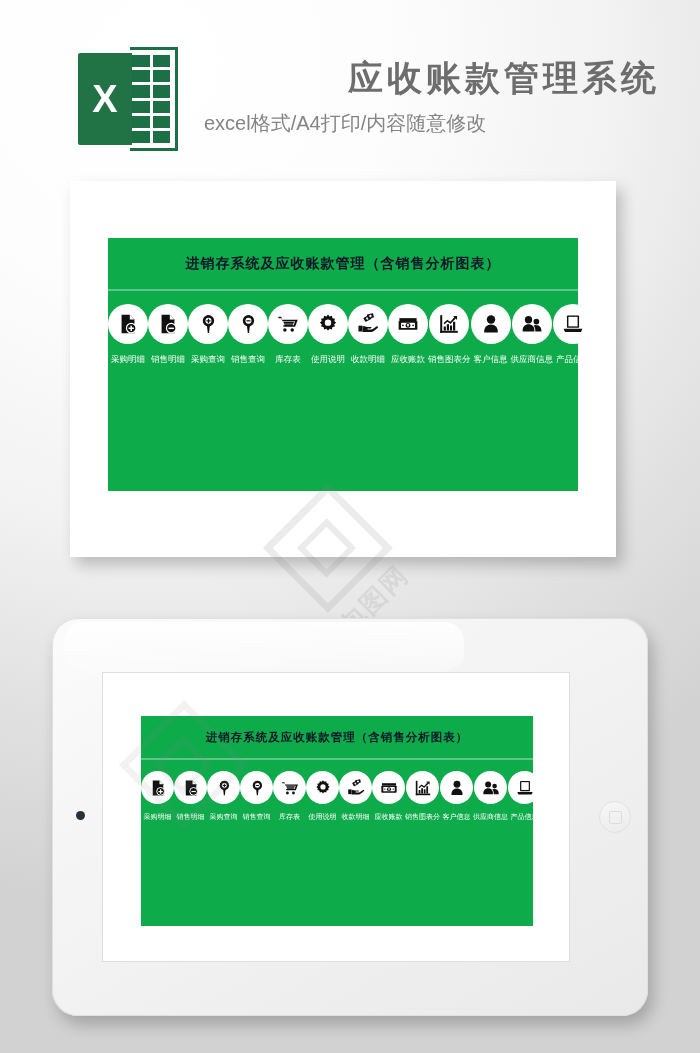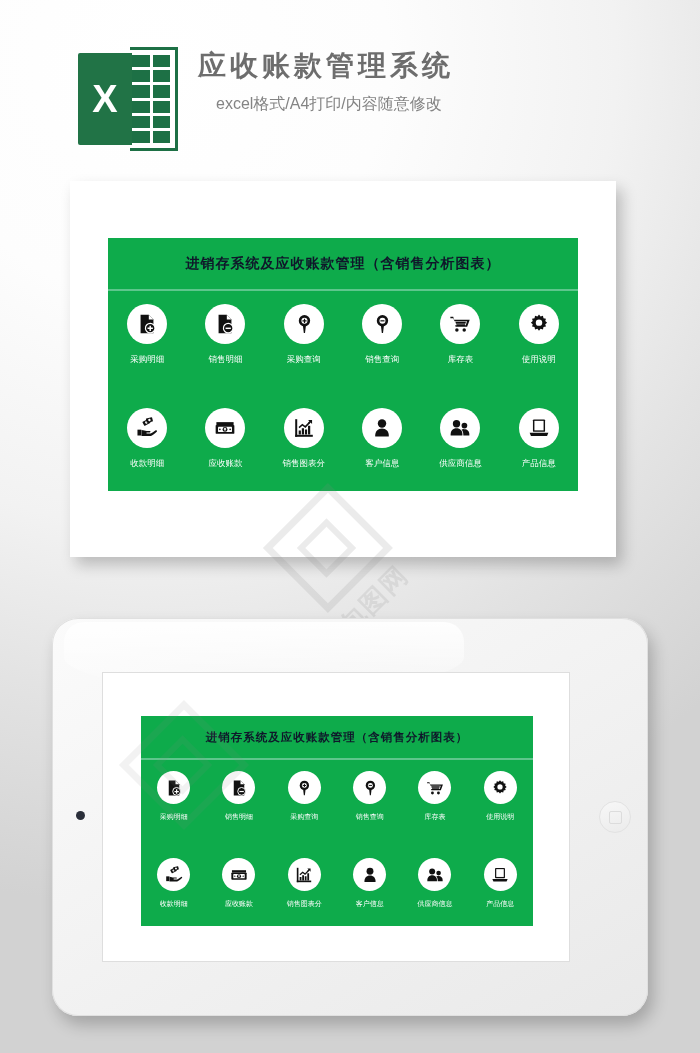--- a/index.html
+++ b/index.html
@@ -47,9 +47,10 @@
     position:absolute;left:198px;top:50px;width:470px;
   }
   .main-title{
-    font-size:28px;font-weight:bold;color:#6d6d6d;letter-spacing:4px;
-    line-height:1.15;margin:0;white-space:nowrap;
+    font-size:35px;font-weight:bold;color:#6d6d6d;letter-spacing:4px;
+    line-height:1.15;margin:8px;white-space:nowrap;
     font-family:"Liberation Sans","DejaVu Sans",sans-serif;
+    text-align:right;
   }
   .sub-title{
     font-size:16px;color:#848484;letter-spacing:0px;margin:12px 0 0 18px;

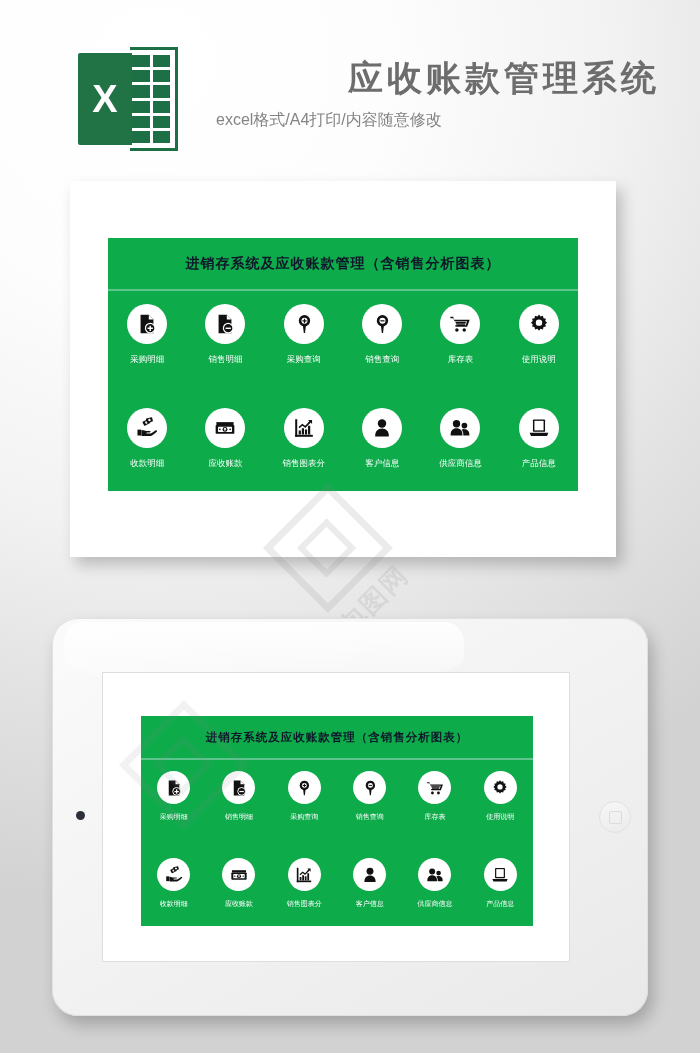--- a/index.html
+++ b/index.html
@@ -53,7 +53,7 @@
     text-align:right;
   }
   .sub-title{
-    font-size:16px;color:#848484;letter-spacing:0px;margin:12px 0 0 18px;
+    font-size:20px;color:#848484;letter-spacing:0px;margin:12px 0 0 6px;
     white-space:nowrap;font-family:"Liberation Sans","DejaVu Sans",sans-serif;
   }
   

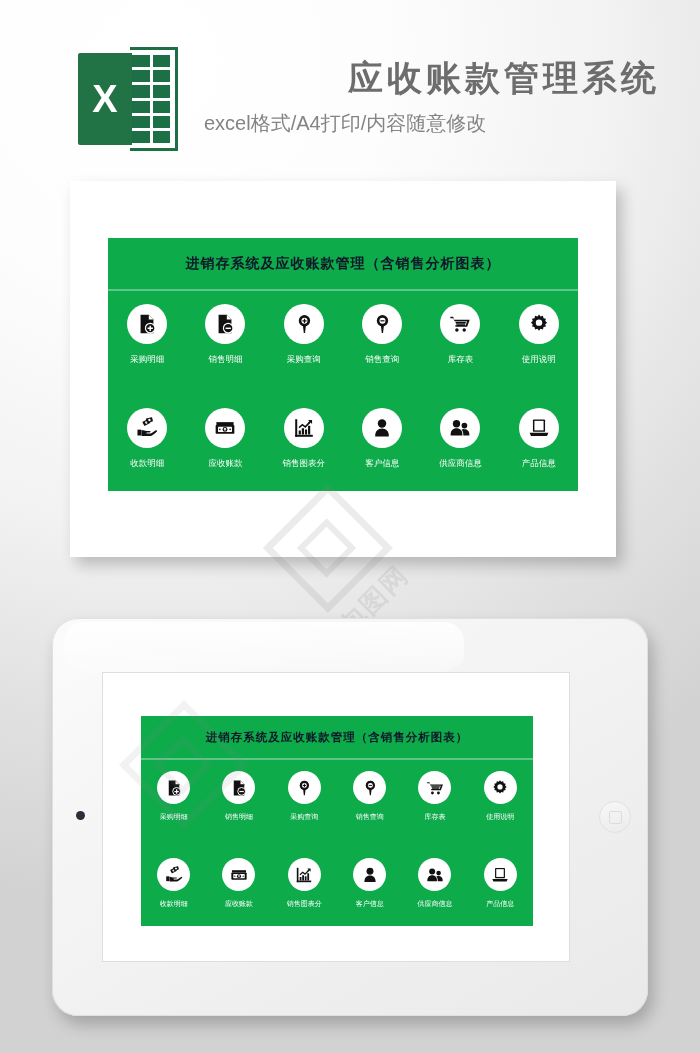--- a/index.html
+++ b/index.html
@@ -70,7 +70,7 @@
     font-family:"Liberation Sans","DejaVu Sans",sans-serif;
   }
   .panel-rule{background:#5ec68c;width:100%;}
-  .grid{display:flex;flex-direction:column;}
+  .grid{display:flex;flex-direction:row;}
   .grow{display:flex;}
   .cellw{flex:1;display:flex;flex-direction:column;align-items:center;}
   .circ{

